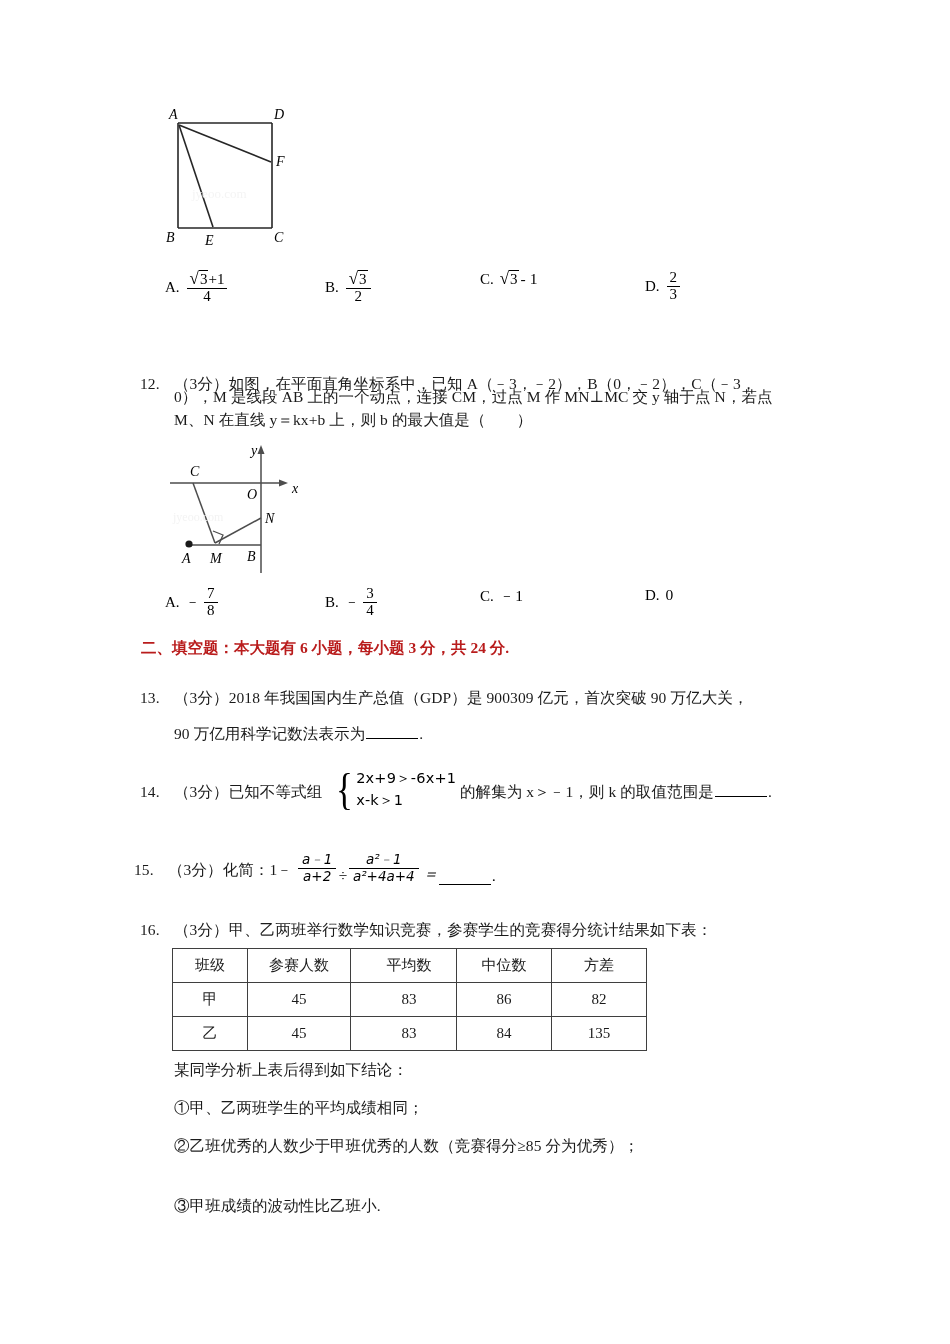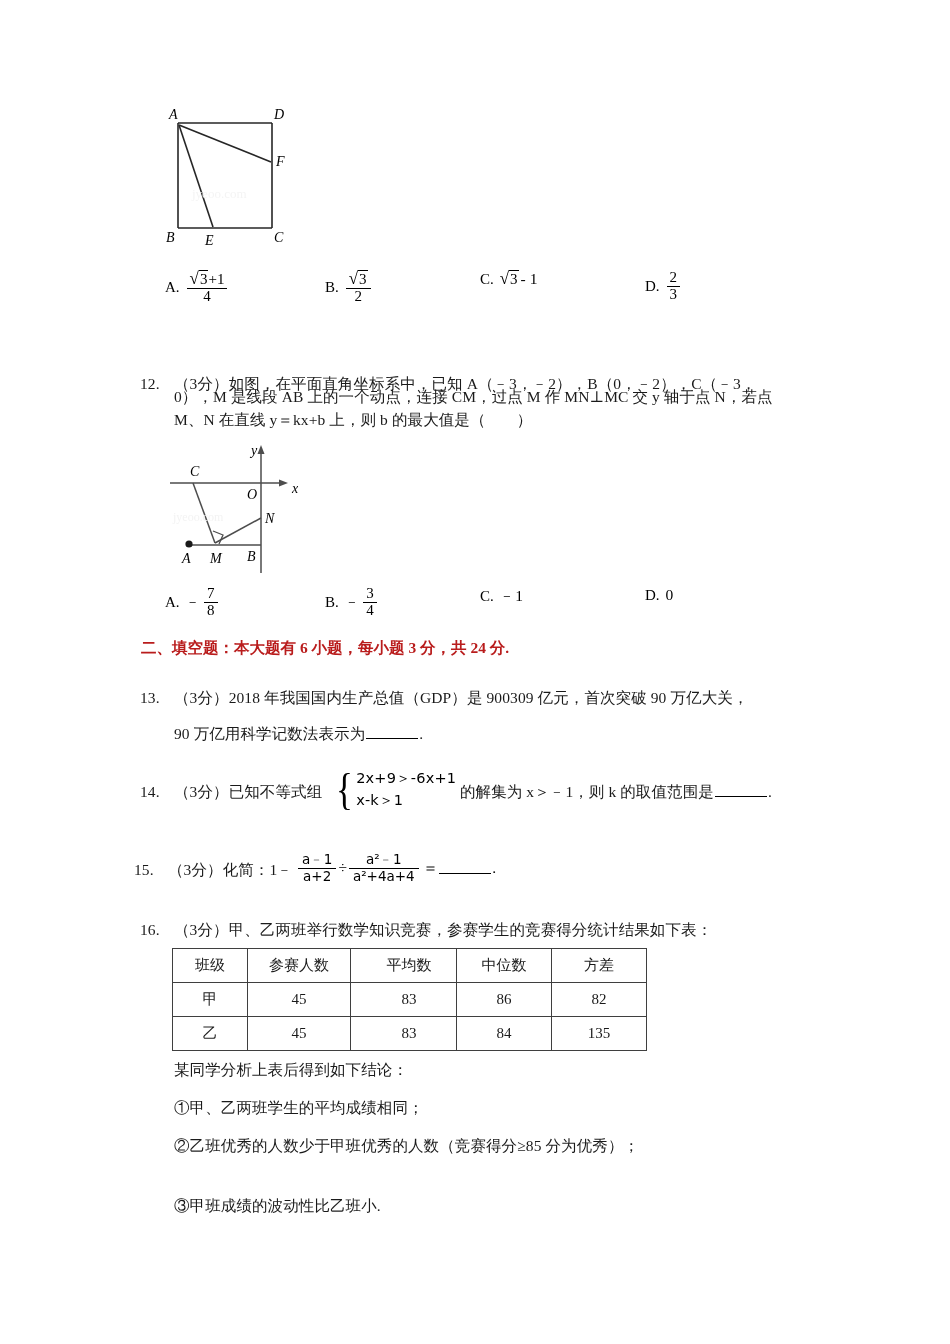--- a/index.html
+++ b/index.html
@@ -130,9 +130,10 @@
   .expr {
     position: absolute;
     display: inline-flex;
-    align-items: center;
+    align-items: flex-end;
     font-size: 15.5px;
     white-space: nowrap;
+    font-style: italic;
   }
   .expr .fr {
     display: inline-flex;

